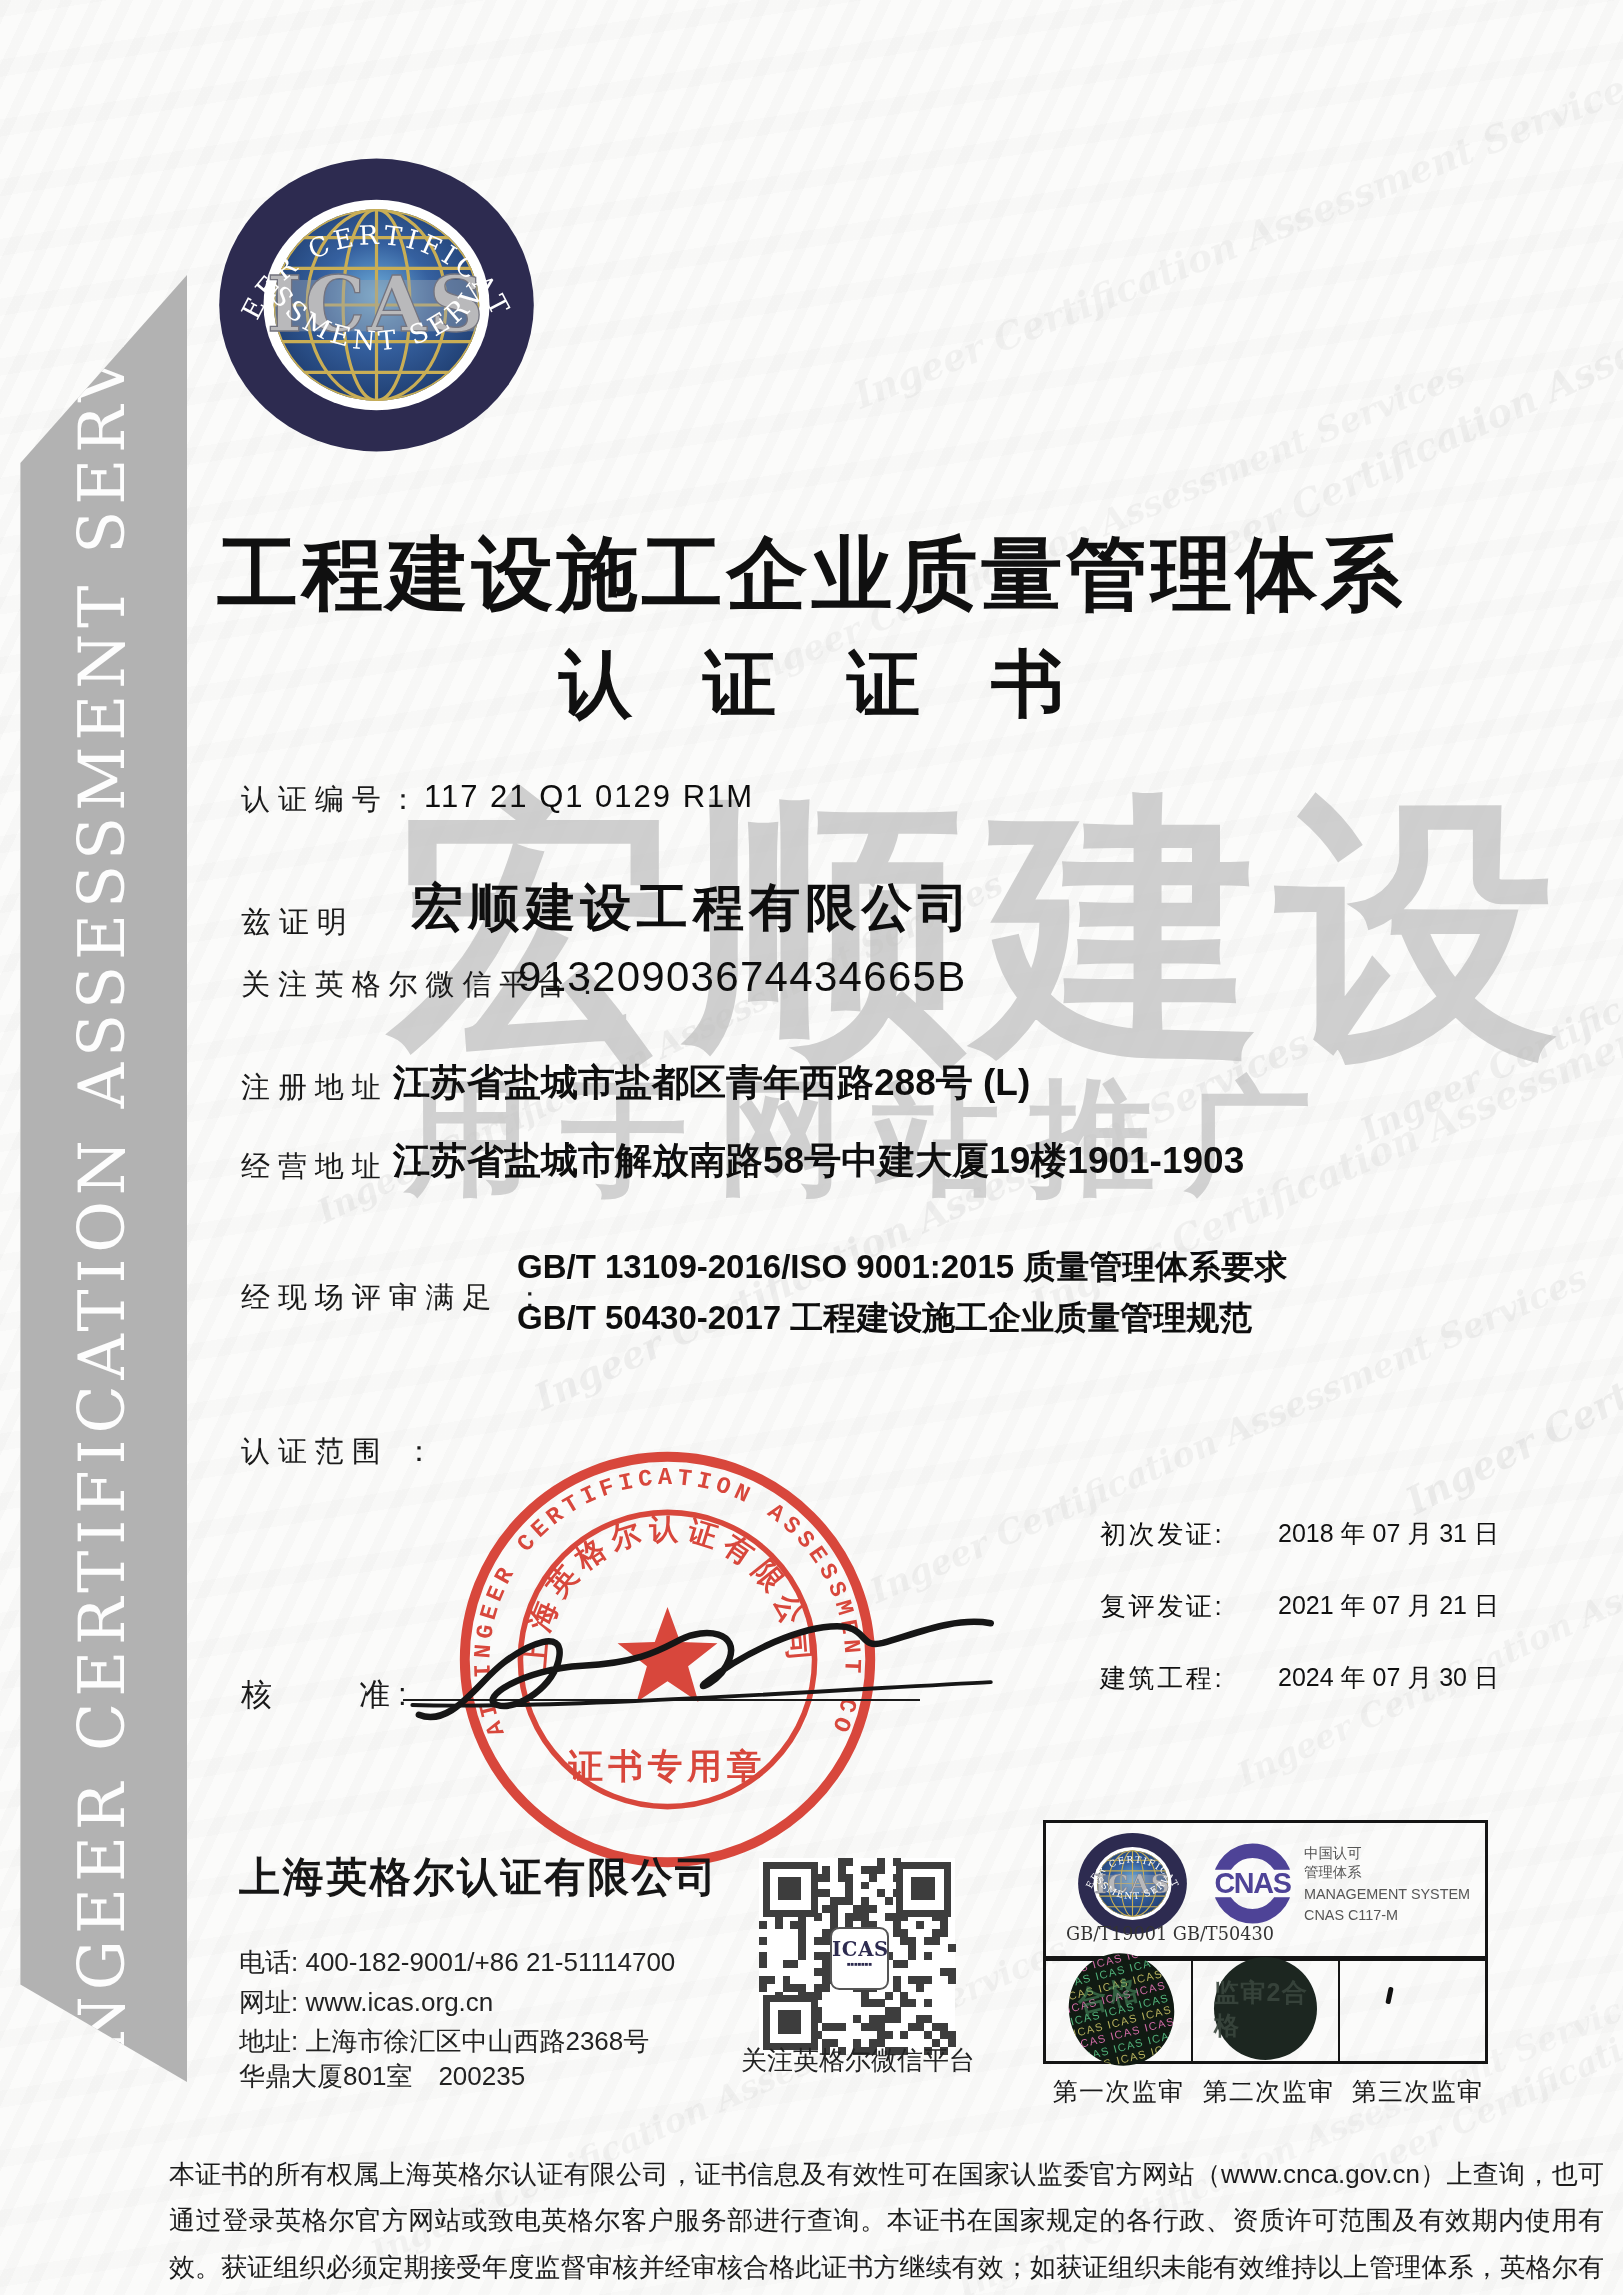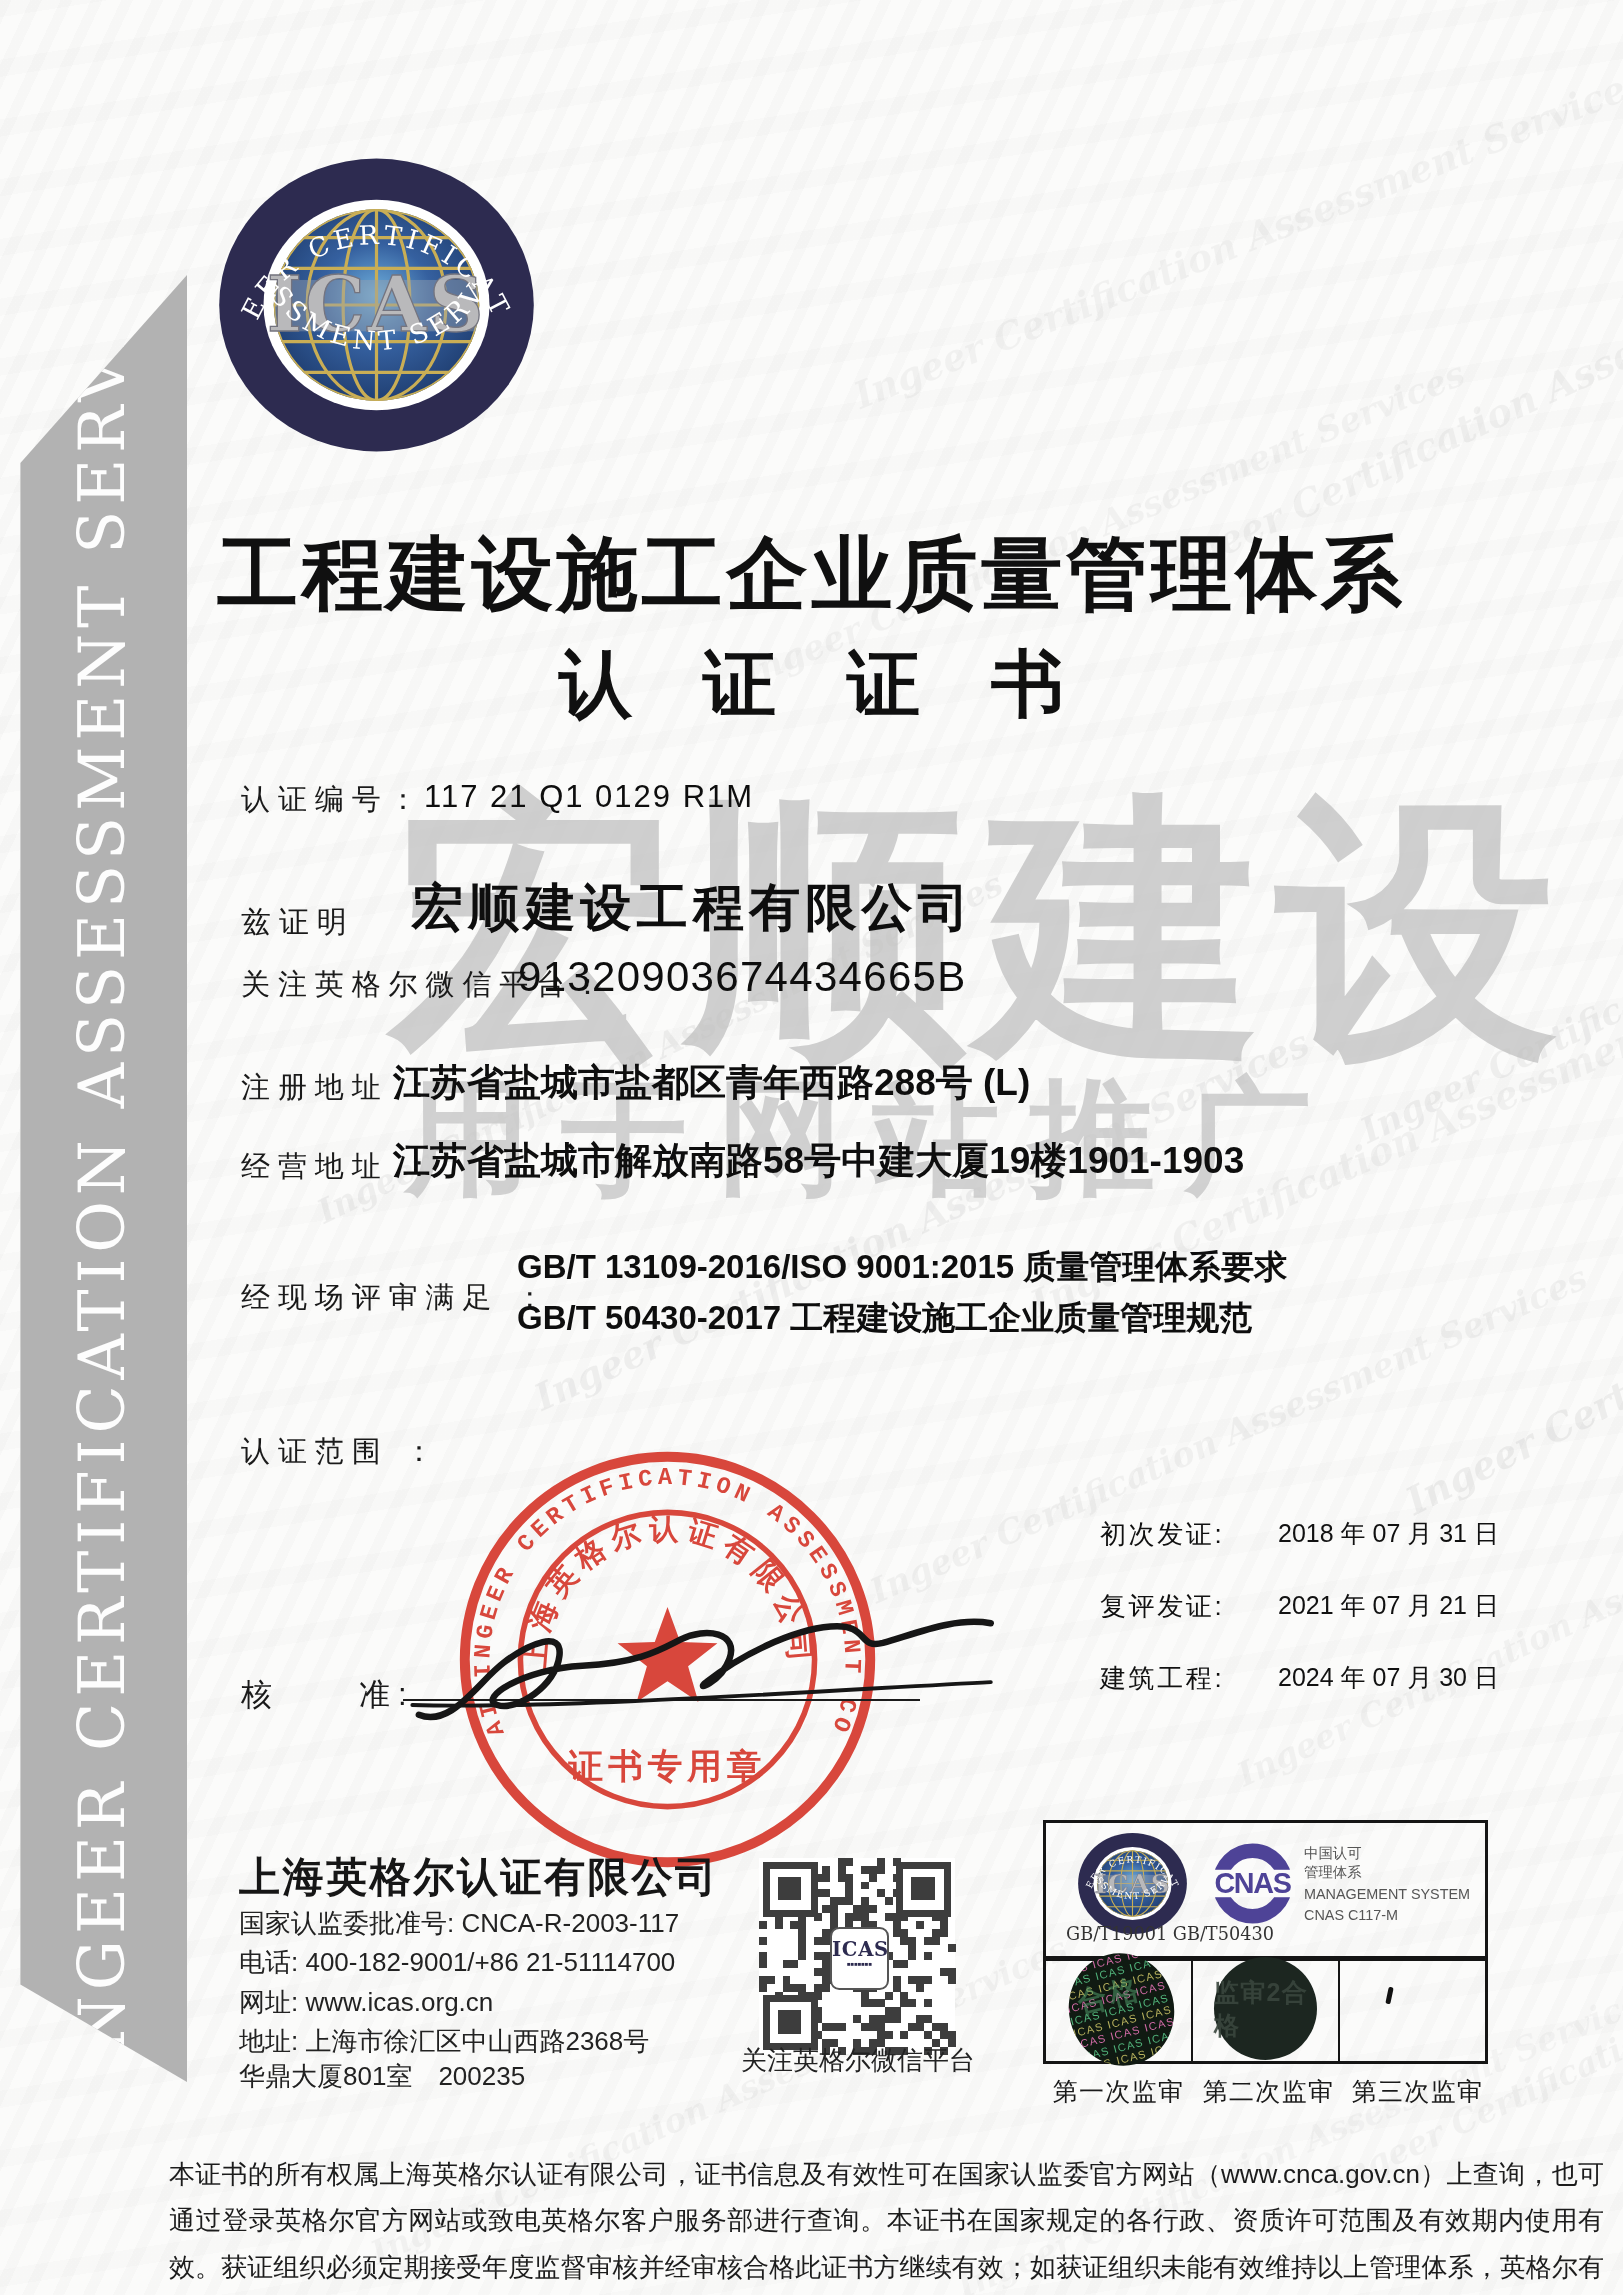--- a/index.html
+++ b/index.html
@@ -198,7 +198,6 @@
   </svg>
 
   <div class="issuer-name">上海英格尔认证有限公司</div>
-  <div class="issuer-line" style="top:1906px">国家认监委批准号: CNCA-R-2003-117</div>
   <div class="issuer-line" style="top:1945px">电话: 400-182-9001/+86 21-51114700</div>
   <div class="issuer-line" style="top:1985px">网址: www.icas.org.cn</div>
   <div class="issuer-line" style="top:2024px">地址: 上海市徐汇区中山西路2368号</div>

